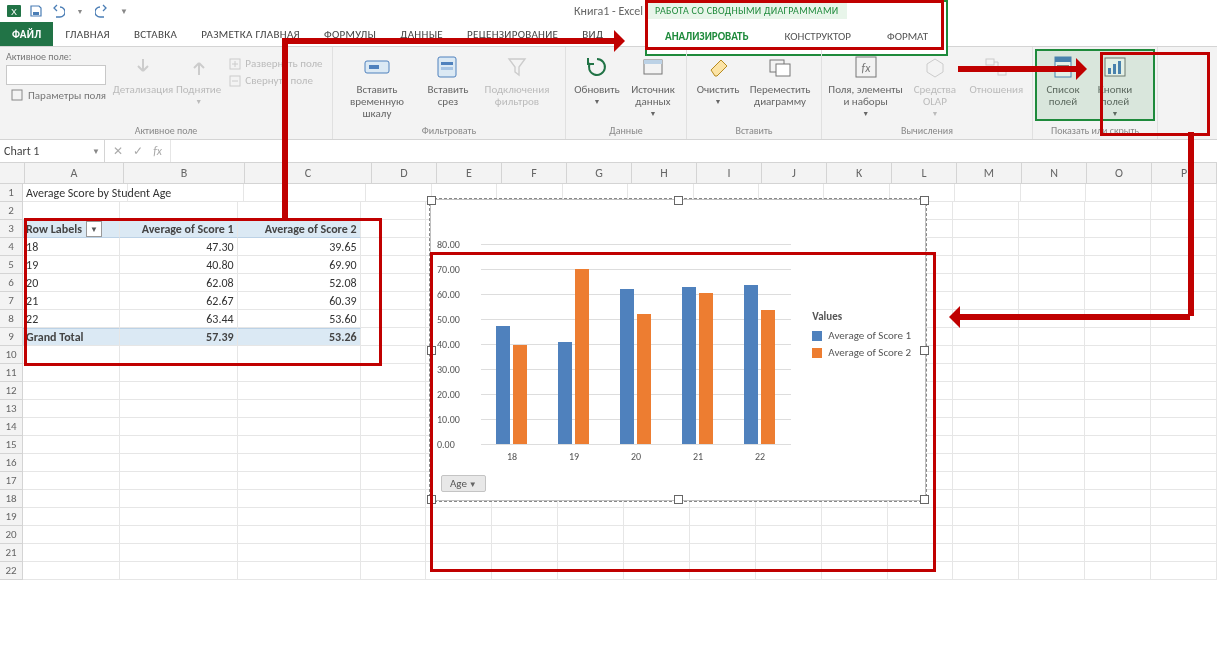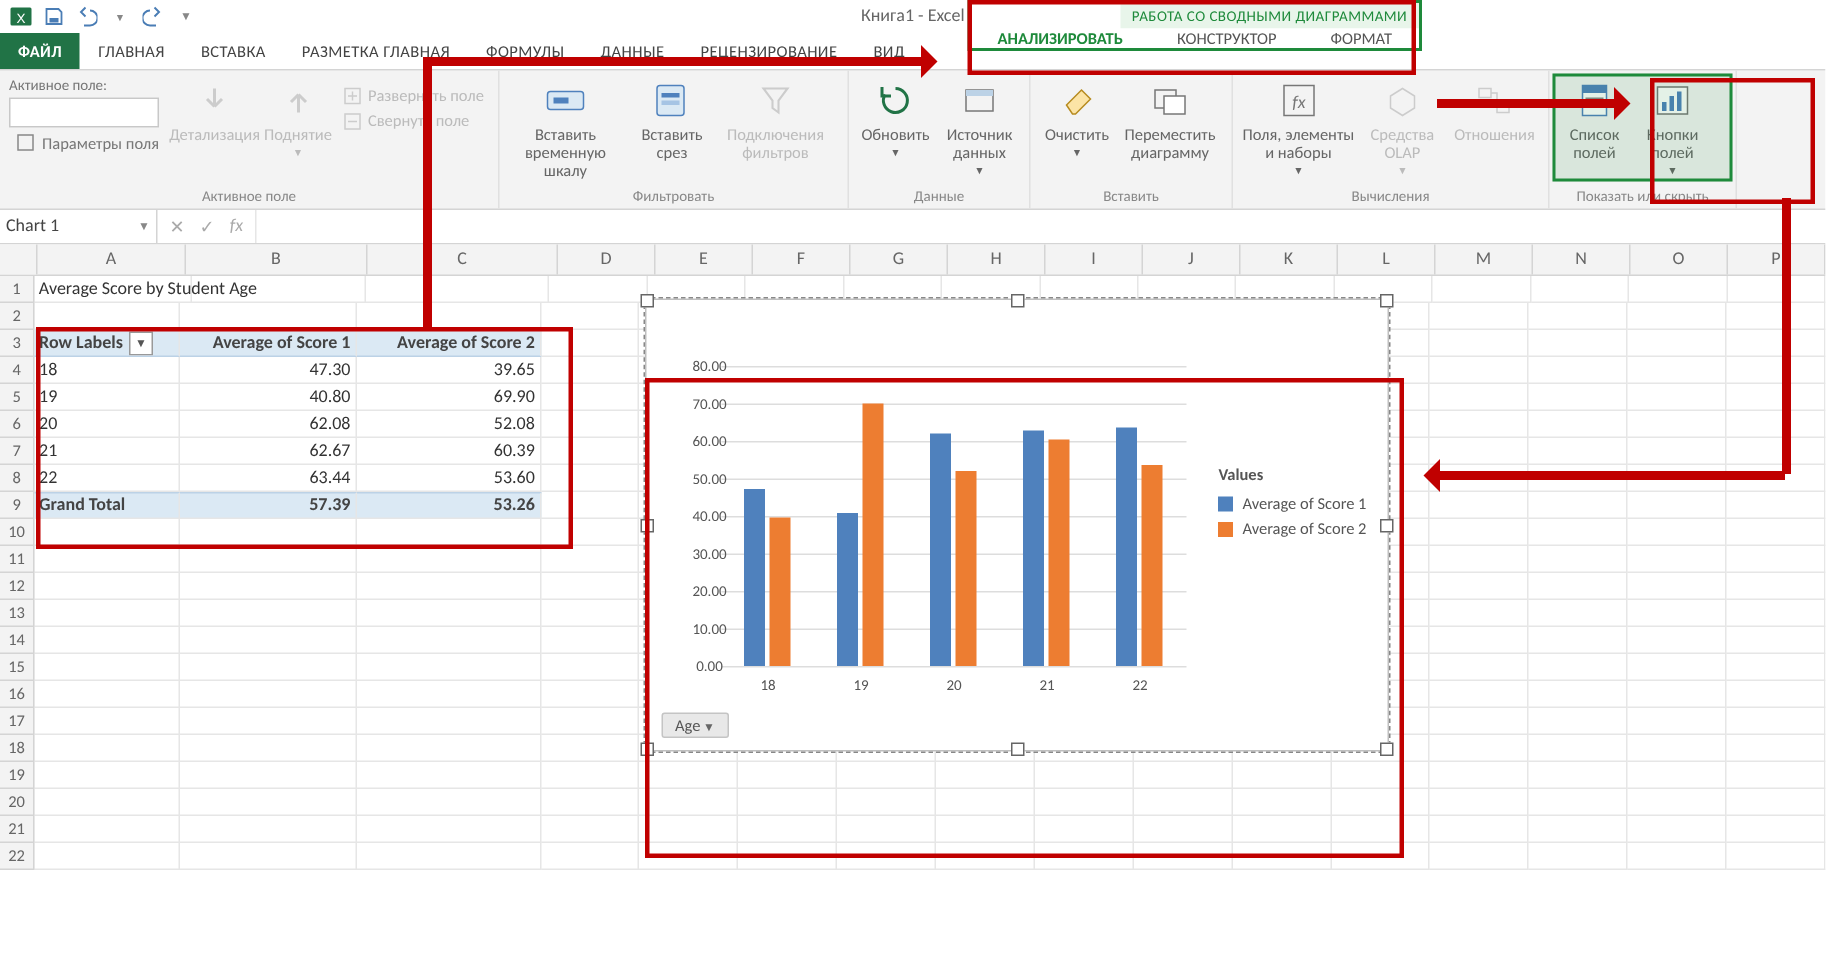--- a/index.html
+++ b/index.html
@@ -12,7 +12,7 @@
 .tabs{height:24px;display:flex;align-items:stretch;border-bottom:1px solid #d4d4d4;position:relative}
 .tab{padding:0 12px;display:flex;align-items:center;font-size:11px;color:#444;letter-spacing:.3px;cursor:default}
 .tab.file{background:#217346;color:#fff;font-weight:600}
-.ctx-group{position:absolute;left:645px;top:-22px;display:flex;flex-direction:column;align-items:flex-end;border:2px solid #1e8a3b}
+.ctx-group{position:absolute;left:645px;top:-22px;display:flex;flex-direction:column;align-items:flex-start;border:2px solid #1e8a3b}
 .ctx-title{background:#e8f5ea;color:#1e8a3b;font-size:10px;text-align:center;padding:2px 8px;letter-spacing:.3px}
 .ctx-tabs{display:flex;background:#fff}
 .ctx-tab{padding:0 18px;font-size:11px;color:#555}

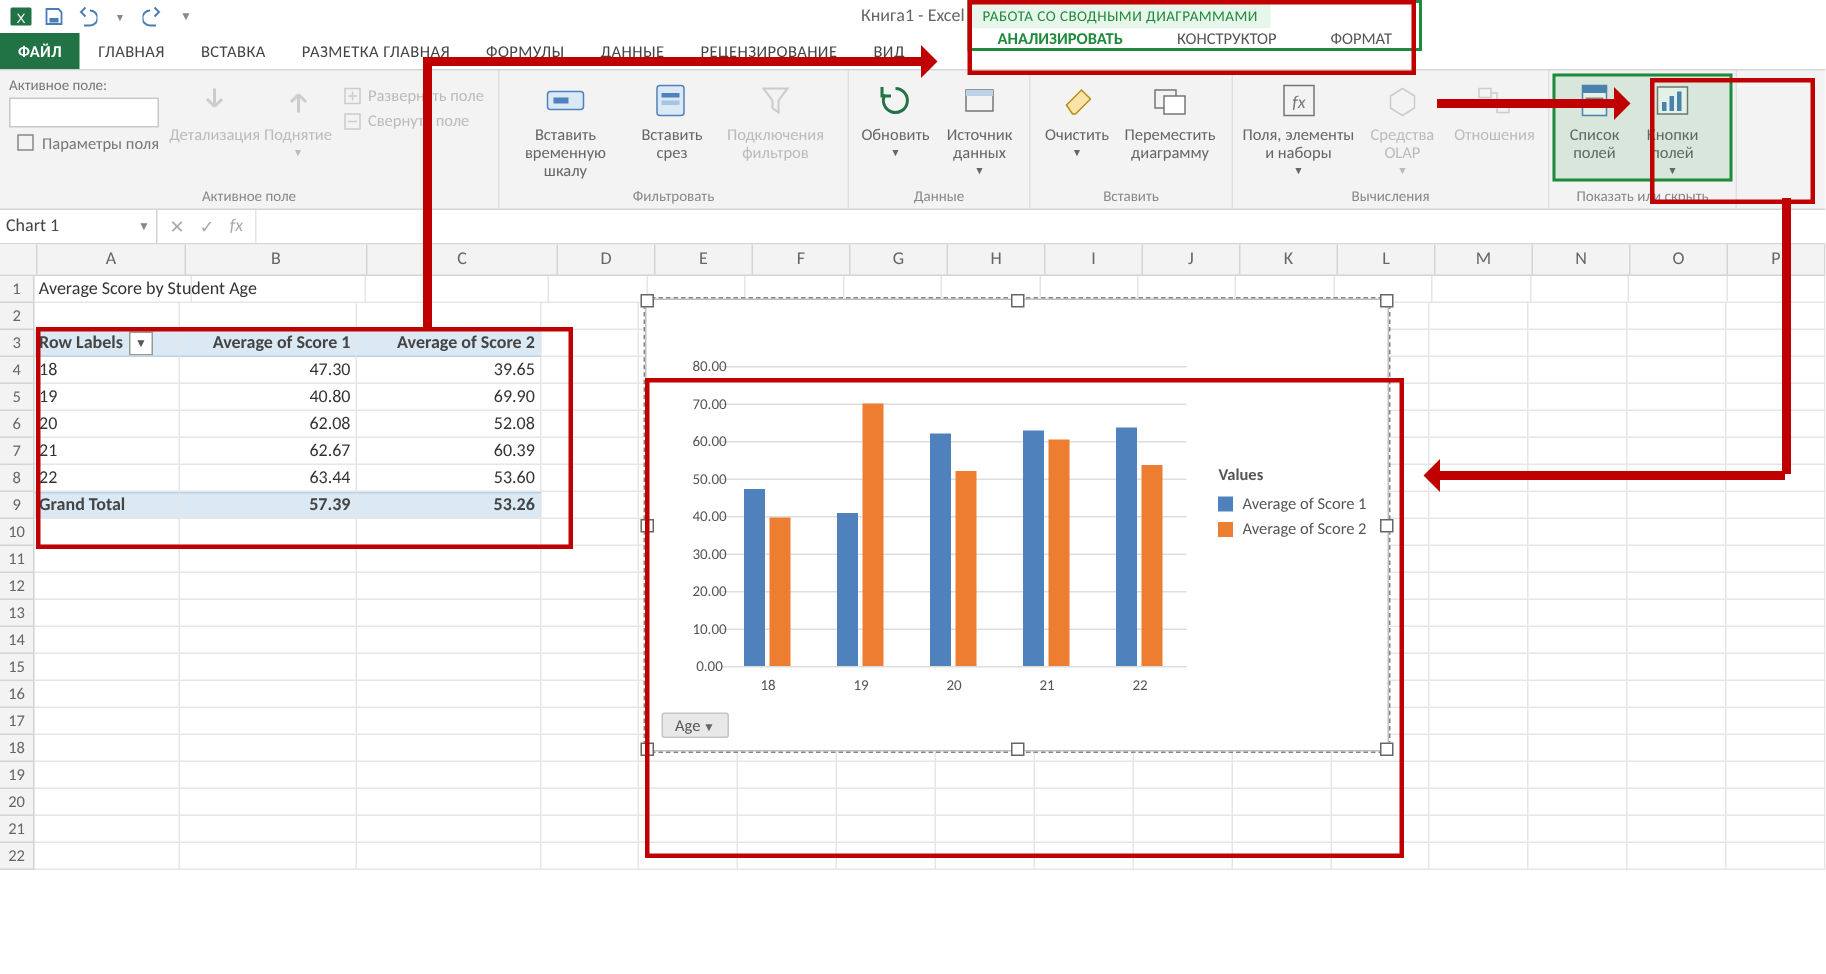--- a/index.html
+++ b/index.html
@@ -15,7 +15,7 @@
 .ctx-group{position:absolute;left:645px;top:-22px;display:flex;flex-direction:column;align-items:flex-start;border:2px solid #1e8a3b}
 .ctx-title{background:#e8f5ea;color:#1e8a3b;font-size:10px;text-align:center;padding:2px 8px;letter-spacing:.3px}
 .ctx-tabs{display:flex;background:#fff}
-.ctx-tab{padding:0 18px;font-size:11px;color:#555}
+.ctx-tab{padding:11px 18px;font-size:11px;color:#555}
 .ctx-tab.active{color:#1e8a3b;font-weight:600}
 
 .ribbon{height:92px;background:#f3f3f3;border-bottom:1px solid #d4d4d4;display:flex;align-items:stretch;font-size:11px;color:#555}

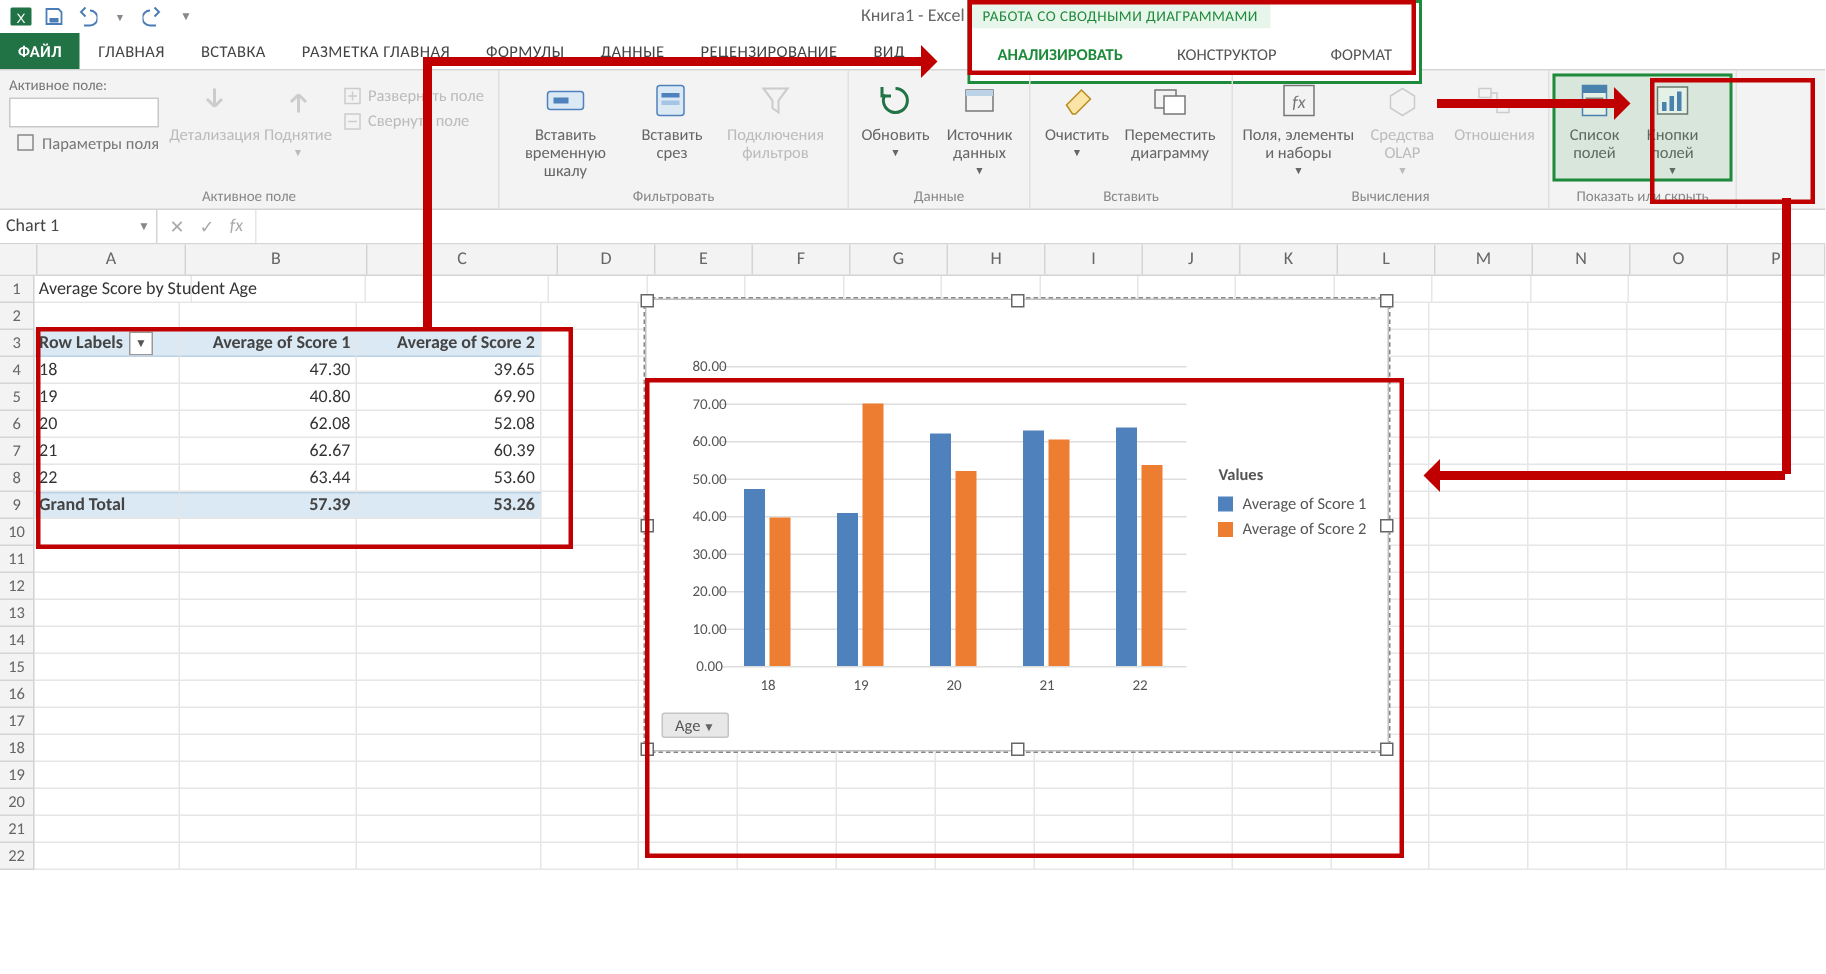--- a/index.html
+++ b/index.html
@@ -63,7 +63,7 @@
 .pill{display:inline-block;background:#e8e8e8;border:1px solid #c4c4c4;border-radius:2px;padding:1px 6px;font-size:11px;color:#555;margin:6px 2px}
 .plot{position:absolute;left:50px;top:44px;width:310px;height:200px}
 .grid-line{position:absolute;left:0;right:0;border-top:1px solid #ddd}
-.ylab{position:absolute;right:298px;font-size:10px;color:#555;transform:translateY(-50%);text-align:center;width:40px}
+.ylab{position:absolute;right:314px;font-size:10px;color:#555;transform:translateY(-50%);text-align:left;width:40px}
 .xlab{position:absolute;top:206px;font-size:10px;color:#555;width:50px;text-align:center}
 .bar{position:absolute;bottom:0;width:14px}
 .bar.s1{background:#4f81bd}

